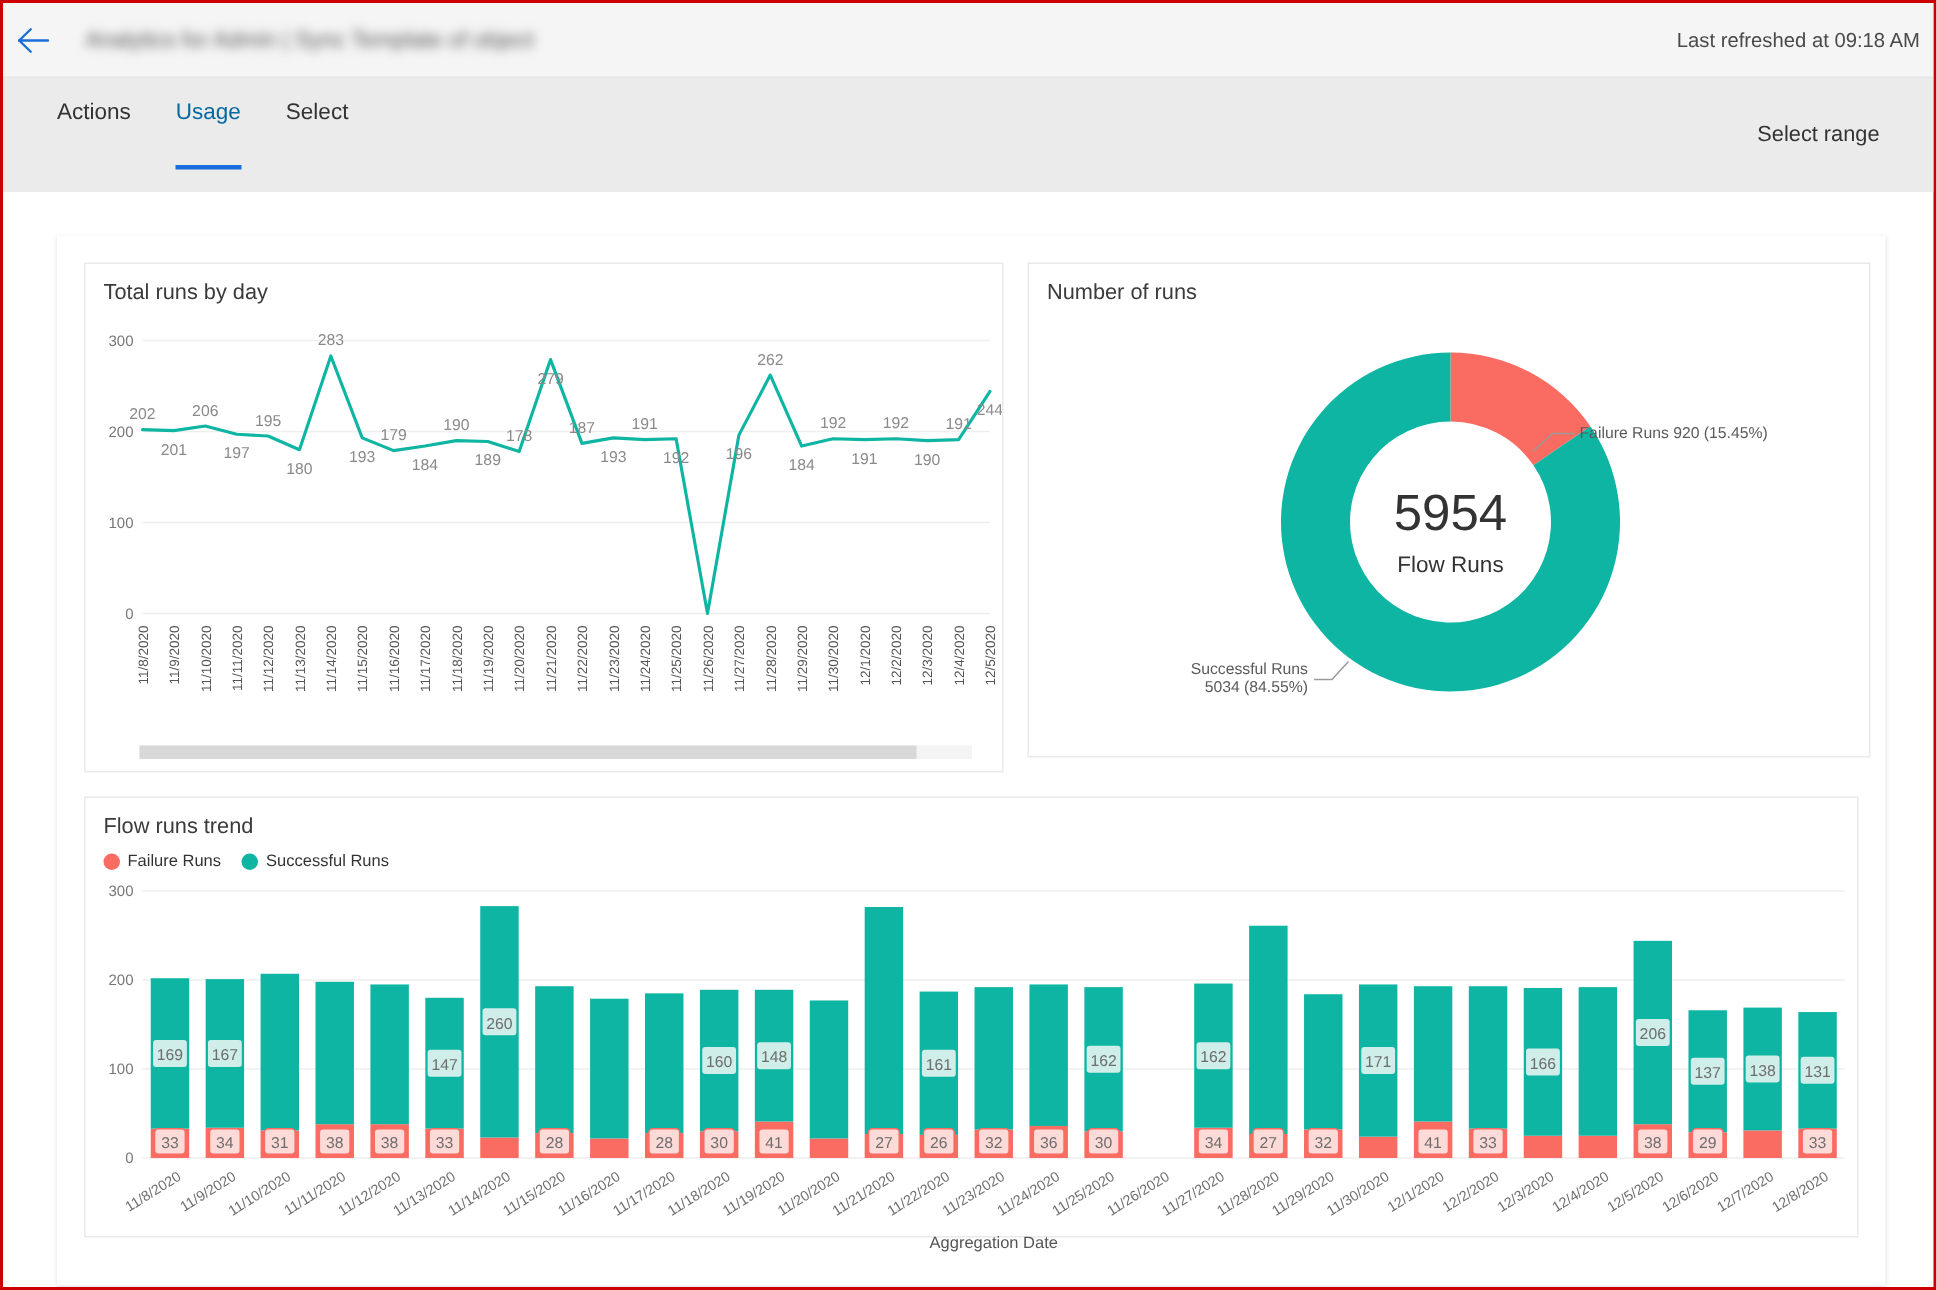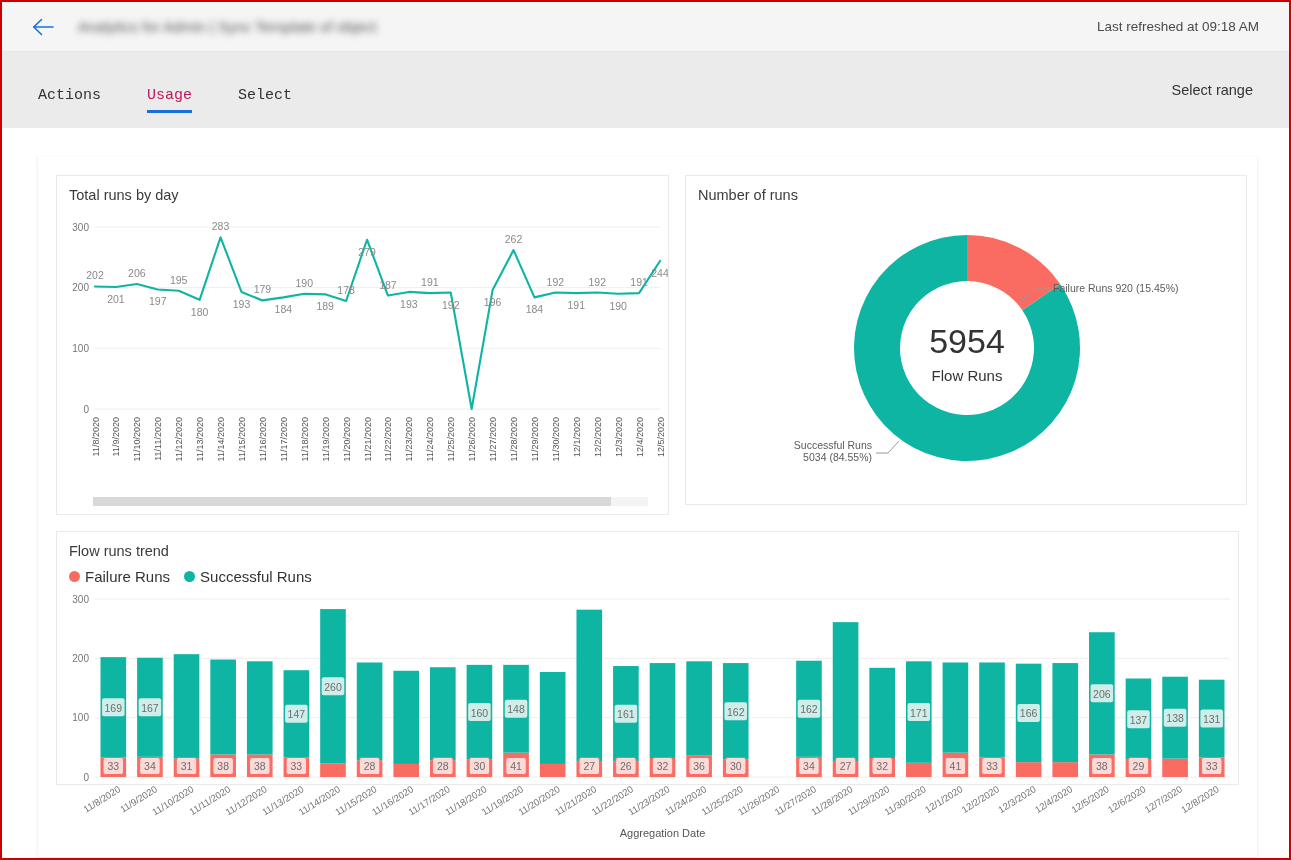--- a/index.html
+++ b/index.html
@@ -24,7 +24,7 @@
     border-bottom: 1px solid #e6e6e6;
     display: flex;
     align-items: center;
-    padding: 0 24px;
+    padding: 0 3px;
   }
   .back-btn {
     width: 34px; height: 34px;

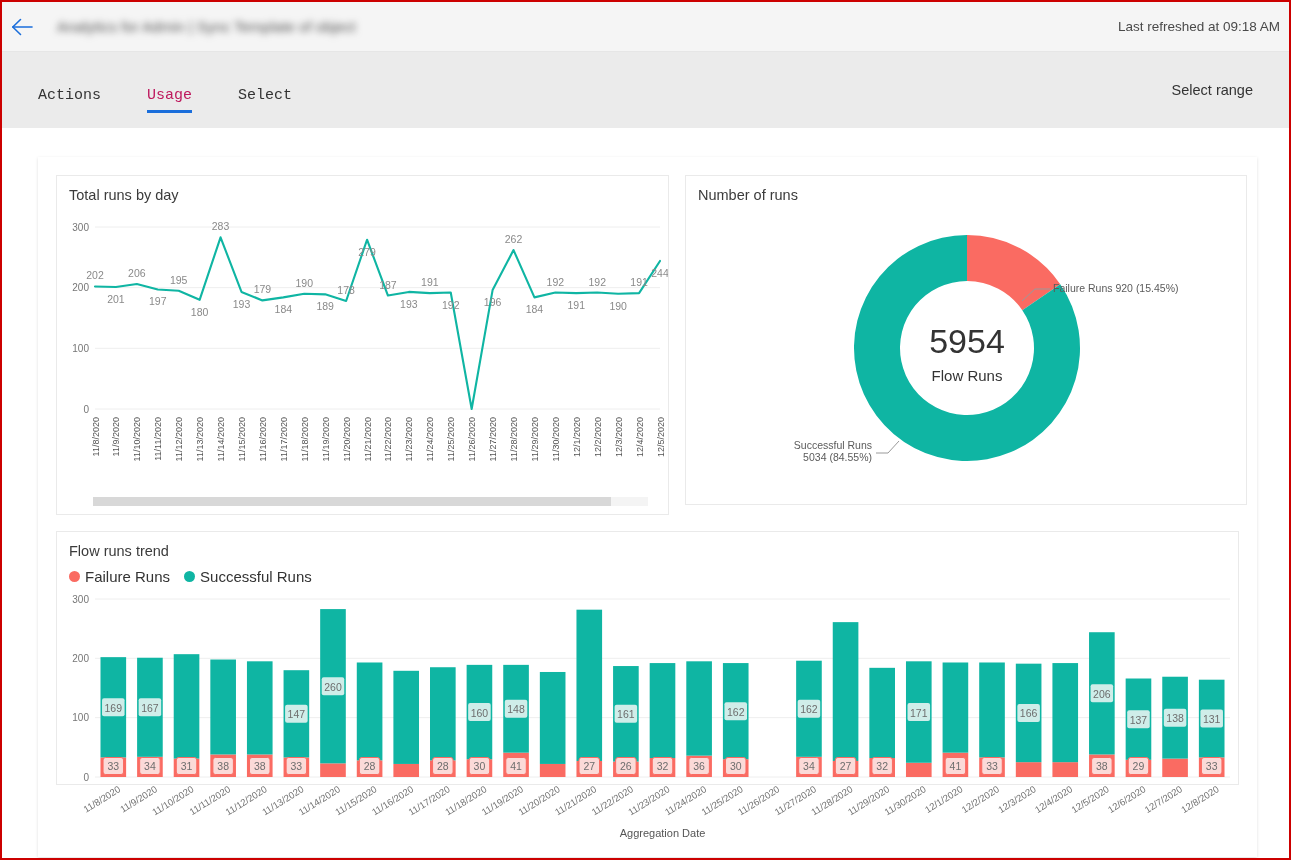--- a/index.html
+++ b/index.html
@@ -56,7 +56,7 @@
     align-items: center;
     padding: 0 36px;
   }
-  .tabs { display: flex; align-items: flex-end; gap: 46px; height: 46px; font-family: Liberation Mono, monospace; }
+  .tabs { display: flex; gap: 30px; height: 46px; }
   .tab {
     font-size: 15px;
     color: #333;

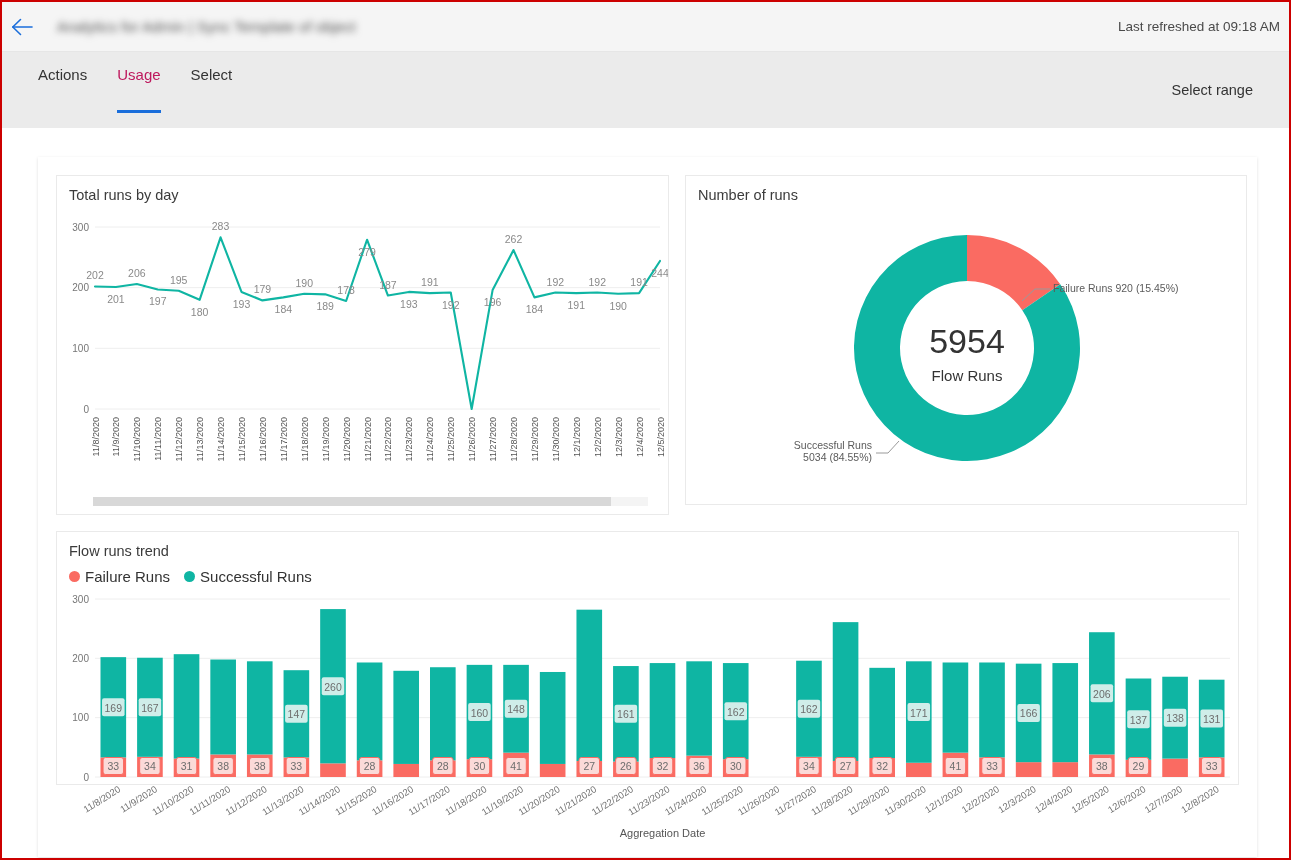--- a/index.html
+++ b/index.html
@@ -65,7 +65,7 @@
     position: relative;
     line-height: 1;
   }
-  .tab.active { color: #be185d; }
+  .tab.active { color: #0369a1; }
   .tab.active::after {
     content: "";
     position: absolute;

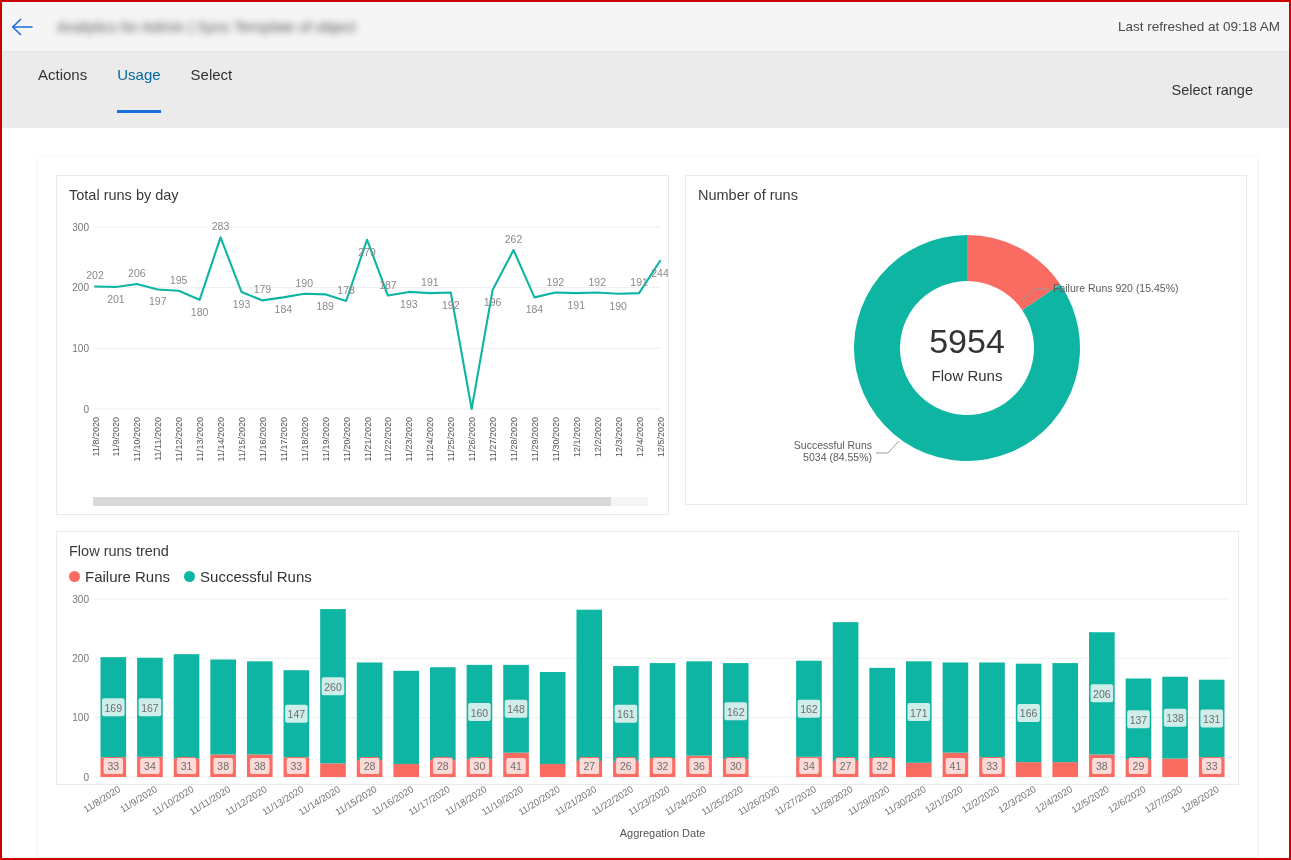--- a/index.html
+++ b/index.html
@@ -117,7 +117,7 @@
 
   .card-line { width: 613px; height: 340px; }
   .card-donut { width: 562px; height: 330px; }
-  .card-bar { width: 1183px; height: 254px; margin-top: 16px; }
+  .card-bar { width: 1183px; height: 294px; margin-top: 16px; }
 
   
   .chart-svg { display: block; }

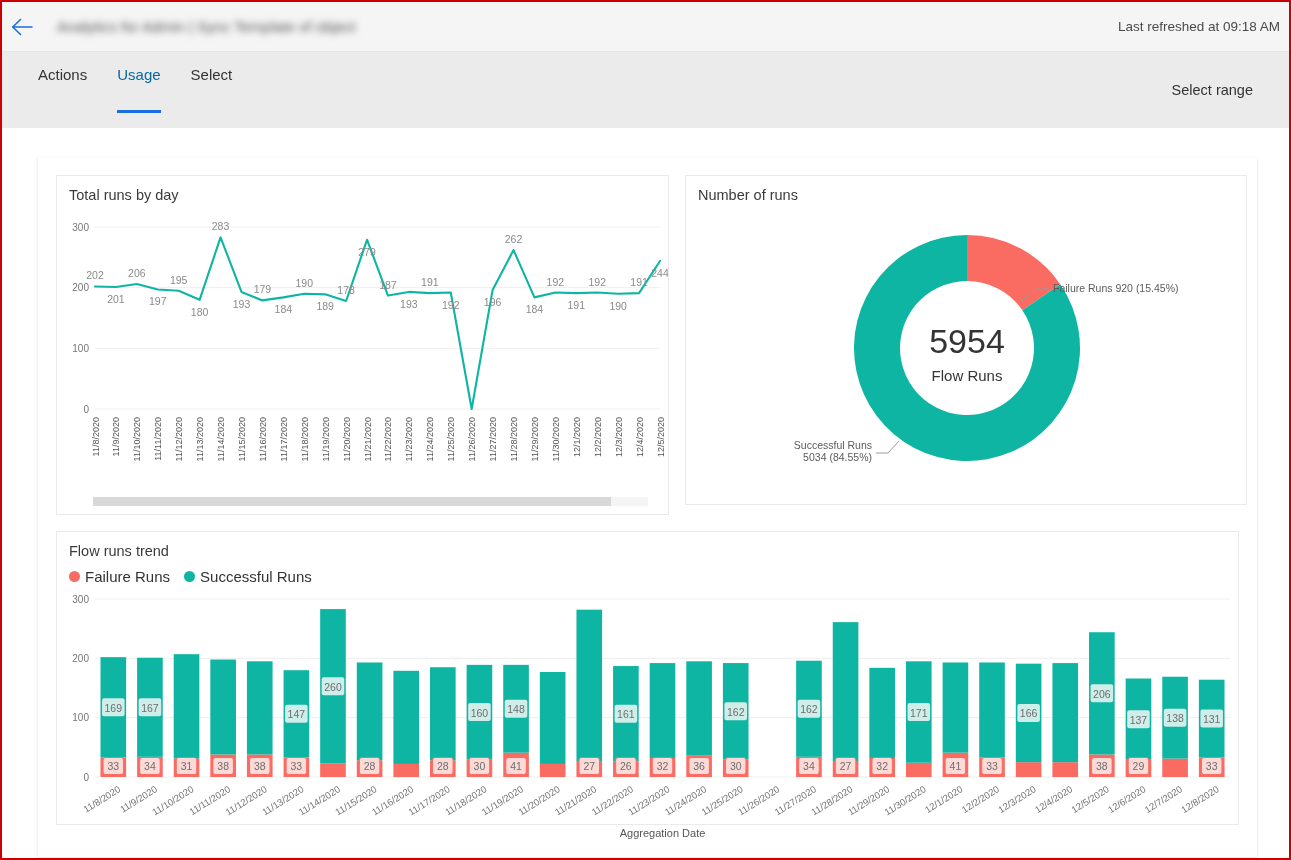--- a/index.html
+++ b/index.html
@@ -155,7 +155,7 @@
     display: flex; align-items: center; gap: 14px;
     padding: 9px 0 0 12px;
   }
-  .legend-item { display: flex; align-items: center; gap: 5px; font-size: 15px; color: #333; }
+  .legend-item { display: flex; align-items: center; gap: 5px; font-size: 11px; color: #333; }
   .dot { width: 11px; height: 11px; border-radius: 50%; display: inline-block; }
 
   .bar-label-box { font-size: 10.5px; fill: #6d6d6d; font-family: "Liberation Sans", sans-serif; text-anchor: middle; }

